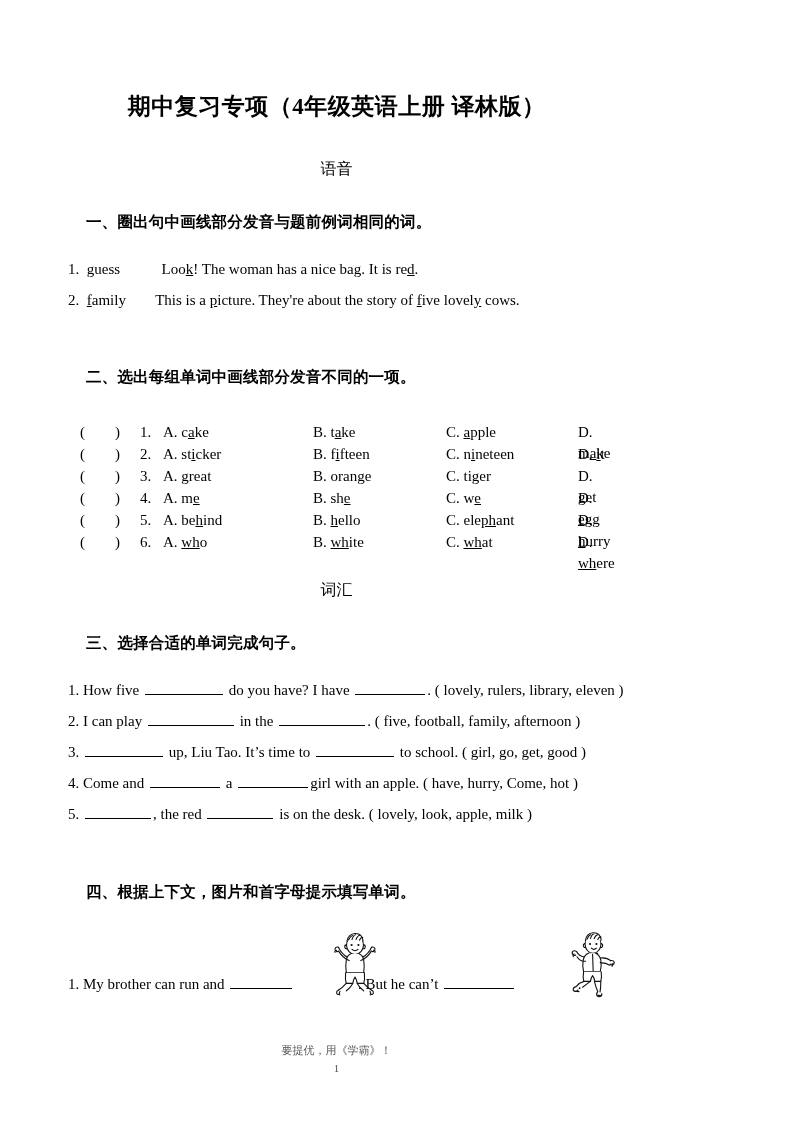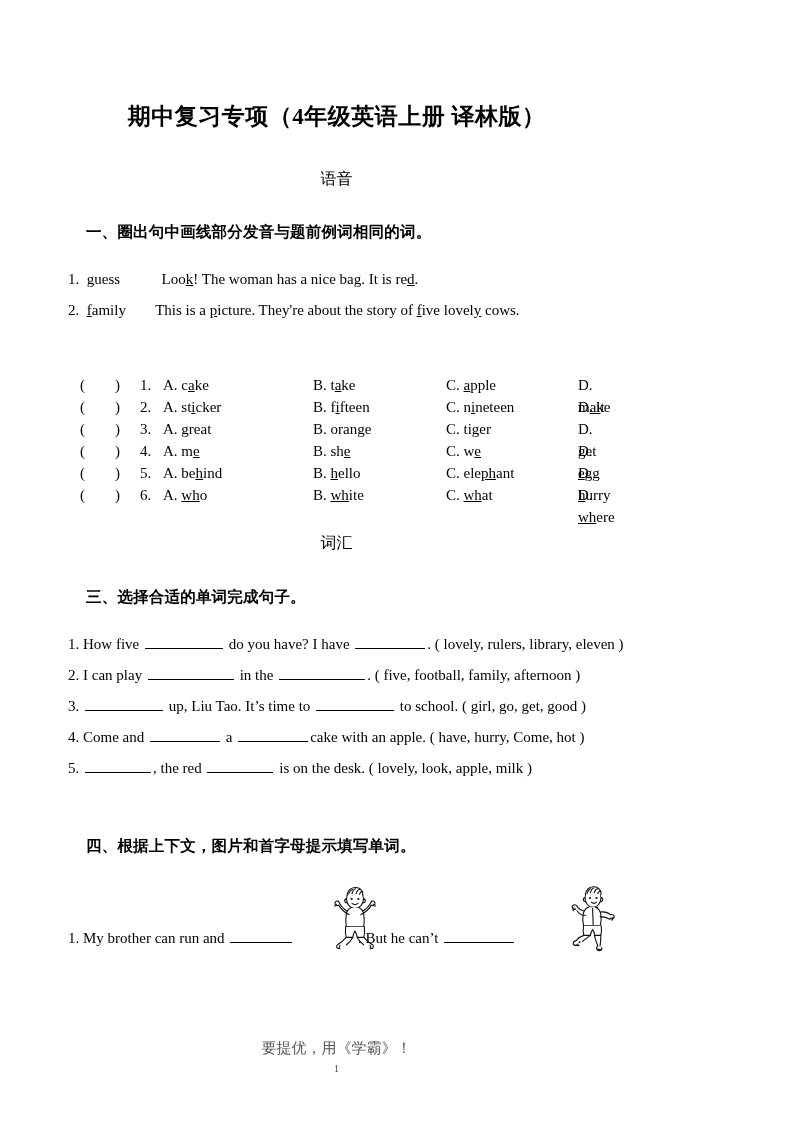--- a/index.html
+++ b/index.html
@@ -20,7 +20,7 @@
     width: 673px;
     height: 1122px;
     box-sizing: border-box;
-    padding: 10px 68px;
+    padding: 0 68px;
   }
 
   

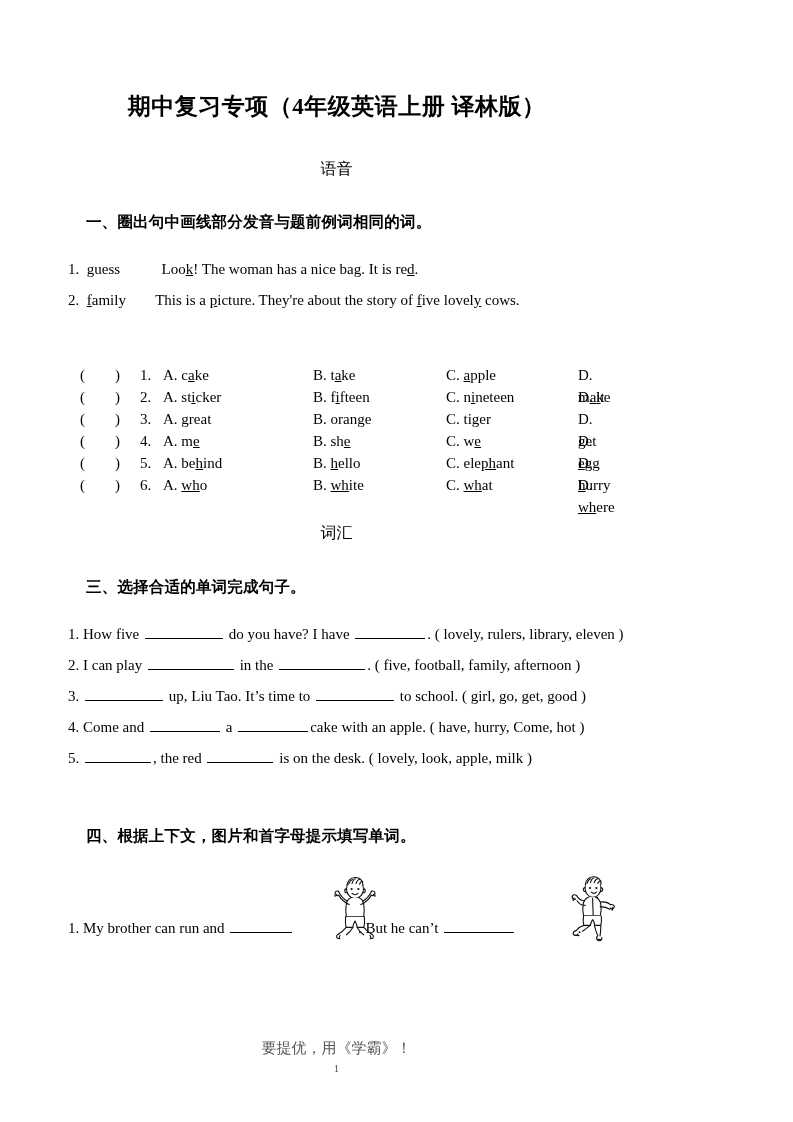--- a/index.html
+++ b/index.html
@@ -166,6 +166,7 @@
 
   <div class="gap-xl"></div>
 
+  <div class="instruction">二、选出每组单词中画线部分发音不同的一项。</div>
 
   <div class="gap-m"></div>
 

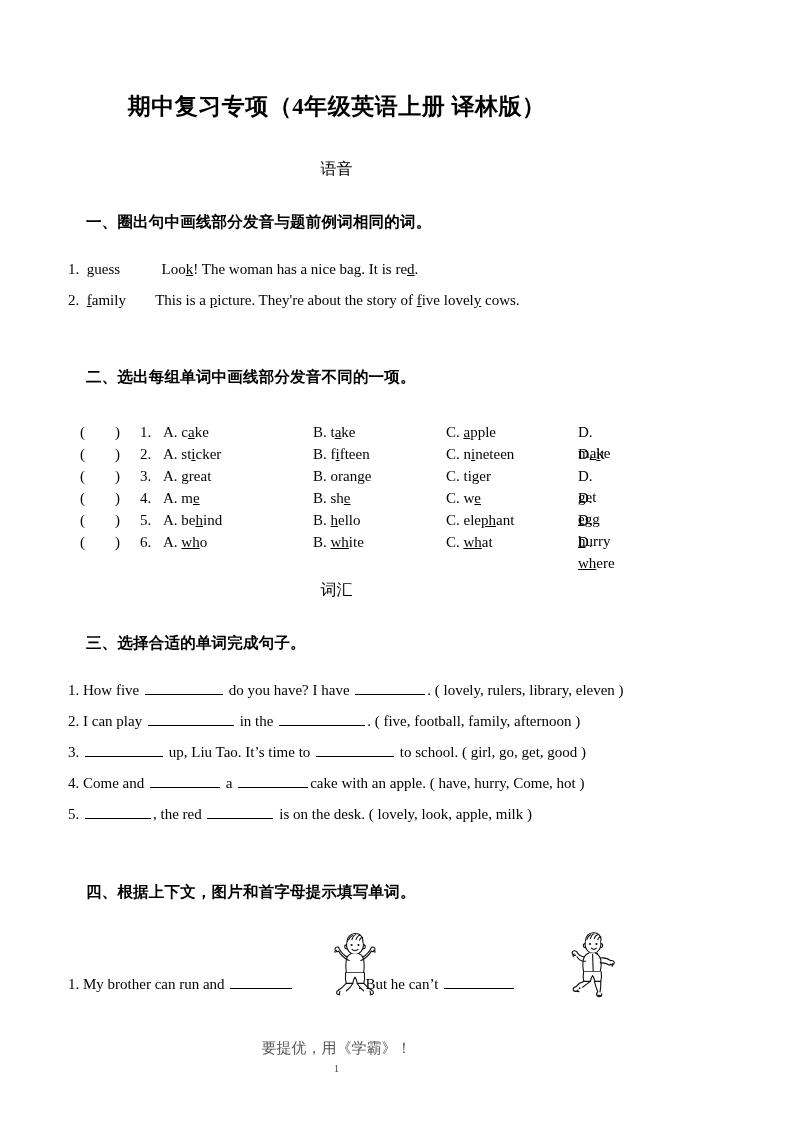--- a/index.html
+++ b/index.html
@@ -269,7 +269,7 @@
     <span>Come and</span>
     <span class="blank b70"></span>
     <span>a</span>
-    <span class="blank b70"></span><span>cake with an apple.</span>
+    <span class="blank b70"></span><span>girl with an apple.</span>
     <span>( have, hurry, Come, hot )</span>
   </div>
 

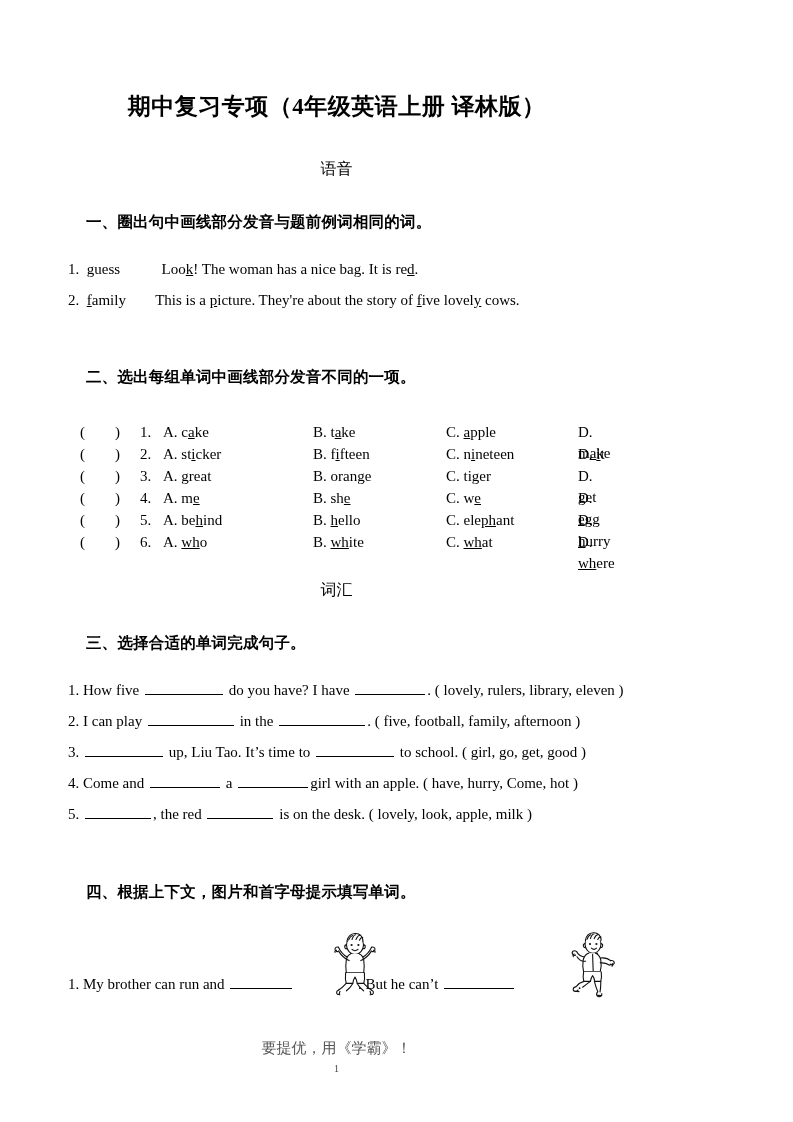--- a/index.html
+++ b/index.html
@@ -120,7 +120,7 @@
     text-align: center;
   }
   .footer-note {
-    font-size: 15px;
+    font-size: 11px;
     color: #555;
     font-family: "Liberation Serif", "DejaVu Serif", serif;
     line-height: 1.6;

